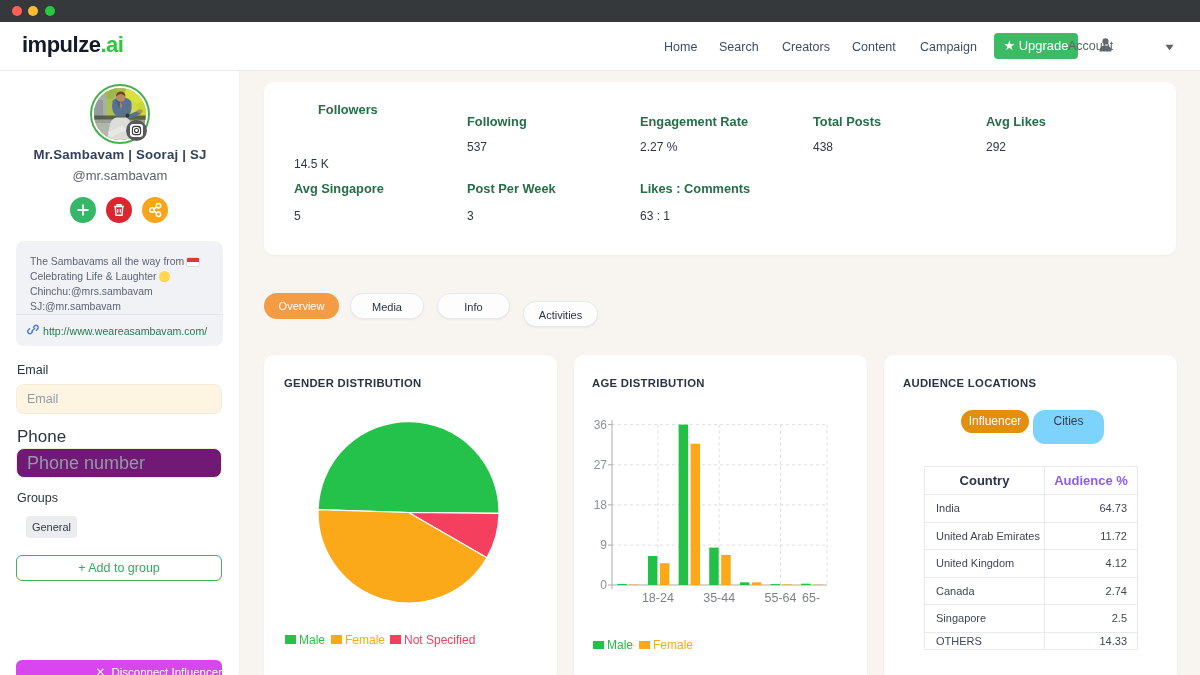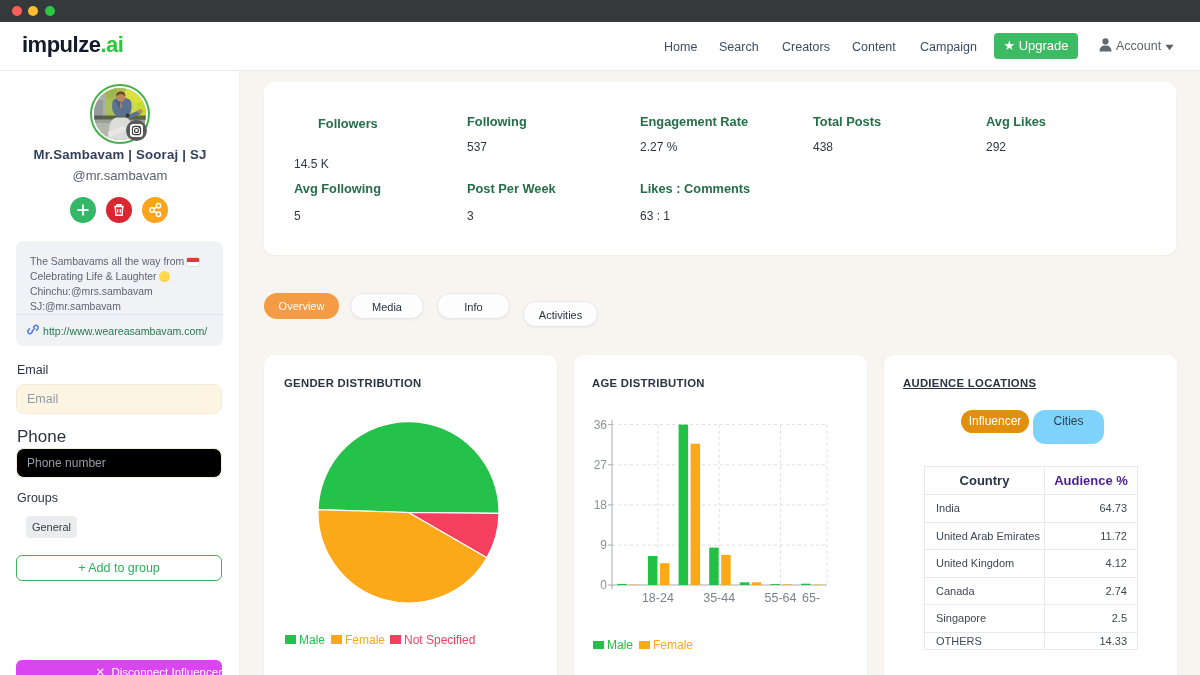--- a/index.html
+++ b/index.html
@@ -17,7 +17,7 @@
   .logo span { color:#2fc63c; }
   .navlink { position:absolute; top:18px; font-size:12.5px; color:#3e4d66; }
   .upbtn { position:absolute; left:994px; top:11px; width:84px; height:26px; background:#3cba64; border-radius:4px; color:#fff; font-size:13px; text-align:center; line-height:26px; }
-  .account { position:absolute; left:1116px; top:17px; font-size:12.5px; color:#5f6368; }
+  .account { position:absolute; left:1068px; top:17px; font-size:12.5px; color:#5f6368; }
 
   
   .sidebar { position:absolute; left:0; top:71px; width:240px; height:604px; background:#fff; border-right:1px solid #efeff2; }

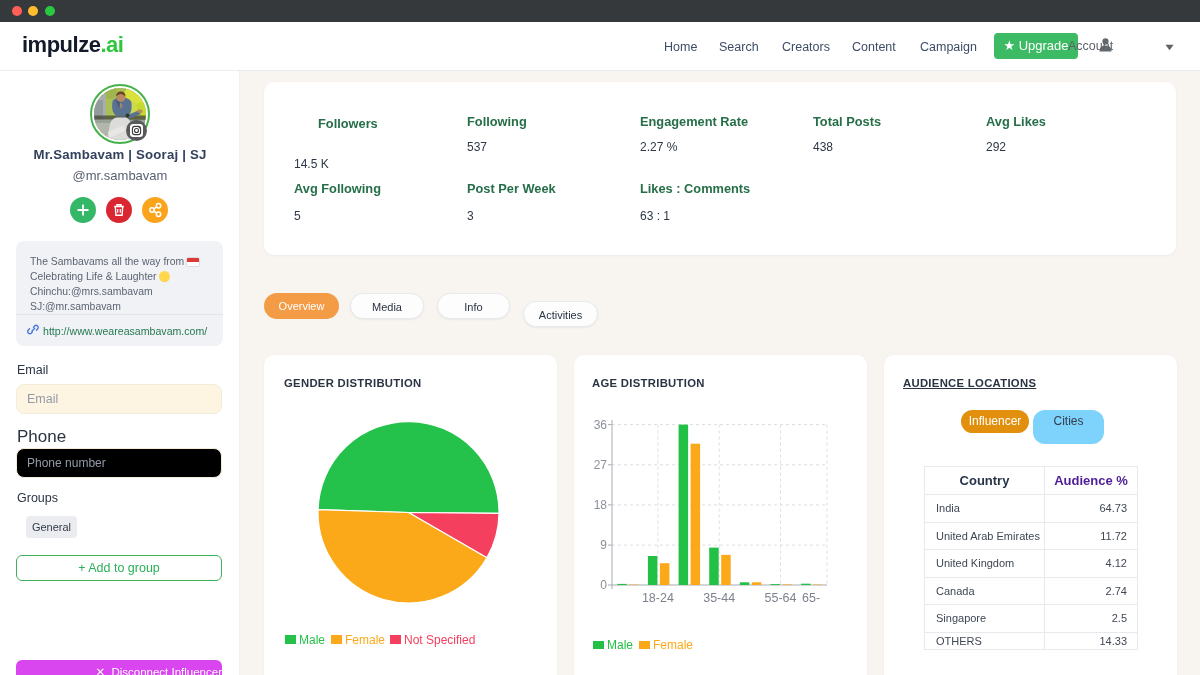--- a/index.html
+++ b/index.html
@@ -153,7 +153,7 @@
   <div class="abs" style="left:16px; top:660px; width:206px; height:25px; background:#d946ef; border-radius:6px; font-size:11.5px; color:#fff; text-align:right; line-height:25px;">✕&nbsp; Disconnect Influencer</div>
 
   <div class="card" style="left:264px; top:82px; width:912px; height:173px;"></div>
-  <div class="statlabel" style="left:294px; top:116px;padding-left:24px;">Followers</div>
+  <div class="statlabel" style="left:294px; top:102px;padding-left:24px;">Followers</div>
   <div class="statval" style="left:294px; top:157px;">14.5 K</div>
   <div class="statlabel" style="left:467px; top:114px;">Following</div>
   <div class="statval" style="left:467px; top:140px;">537</div>

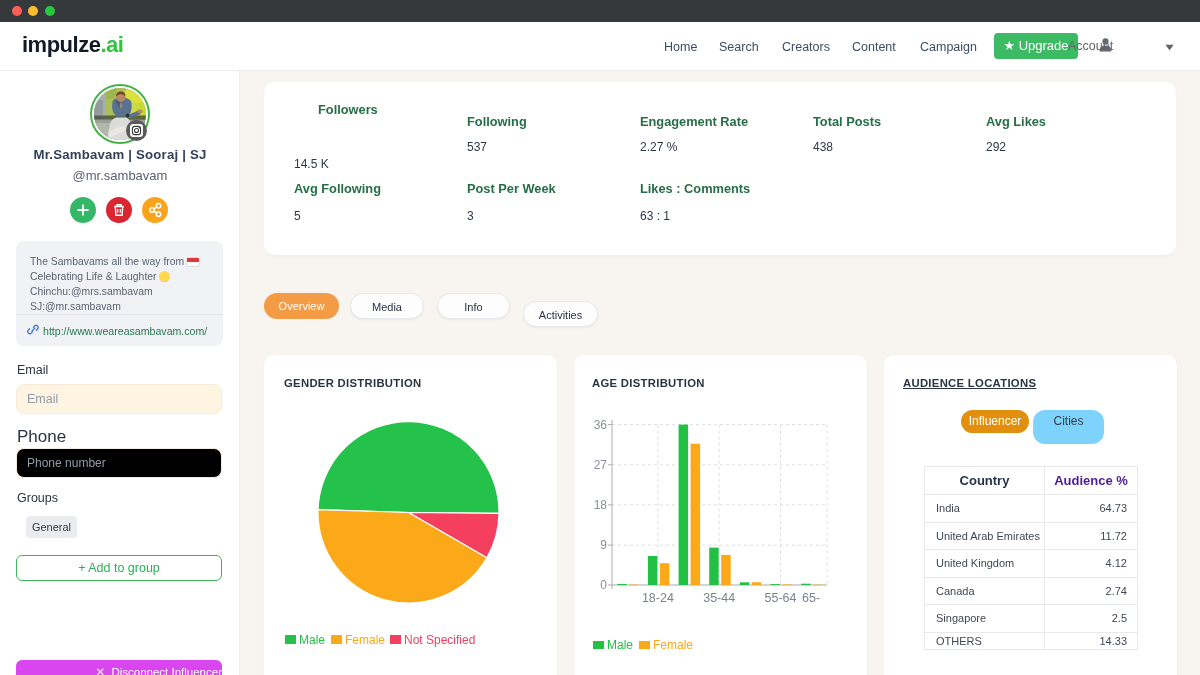--- a/index.html
+++ b/index.html
@@ -163,7 +163,7 @@
   <div class="statval" style="left:813px; top:140px;">438</div>
   <div class="statlabel" style="left:986px; top:114px;">Avg Likes</div>
   <div class="statval" style="left:986px; top:140px;">292</div>
-  <div class="statlabel" style="left:294px; top:181px;">Avg Following</div>
+  <div class="statlabel" style="left:294px; top:181px;">Avg Singapore</div>
   <div class="statval" style="left:294px; top:209px;">5</div>
   <div class="statlabel" style="left:467px; top:181px;">Post Per Week</div>
   <div class="statval" style="left:467px; top:209px;">3</div>

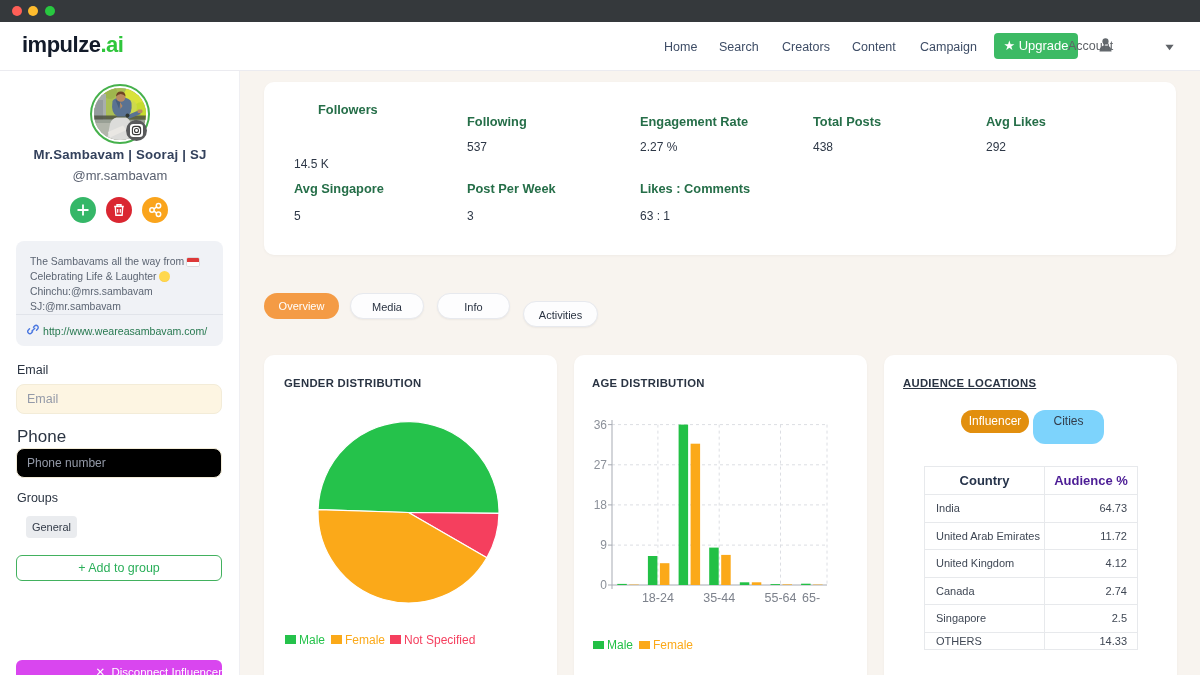--- a/index.html
+++ b/index.html
@@ -239,7 +239,7 @@
   <div class="abs" style="left:639px; top:641px; width:11px; height:8px; background:#fba919;"></div>
   <div class="abs" style="left:653px; top:638px; font-size:12px; color:#fba919;">Female</div>
 
-  <div class="ctitle" style="left:903px; top:377px;text-decoration:underline;">AUDIENCE LOCATIONS</div>
+  <div class="ctitle" style="left:903px; top:377px;">AUDIENCE LOCATIONS</div>
   <div class="abs" style="left:961px; top:410px; width:68px; height:23px; background:#e28f0e; border-radius:12px; color:#fff; font-size:12px; text-align:center; line-height:23px;">Influencer</div>
   <div class="abs" style="left:1033px; top:410px; width:71px; height:34px; background:#7dd3fc; border-radius:12px; color:#333d4b; font-size:12px; text-align:center; line-height:23px;">Cities</div>
   <table style="position:absolute; left:924px; top:466px; width:214px; border-collapse:collapse; font-size:11px; color:#3f4754; white-space:nowrap; table-layout:fixed;">

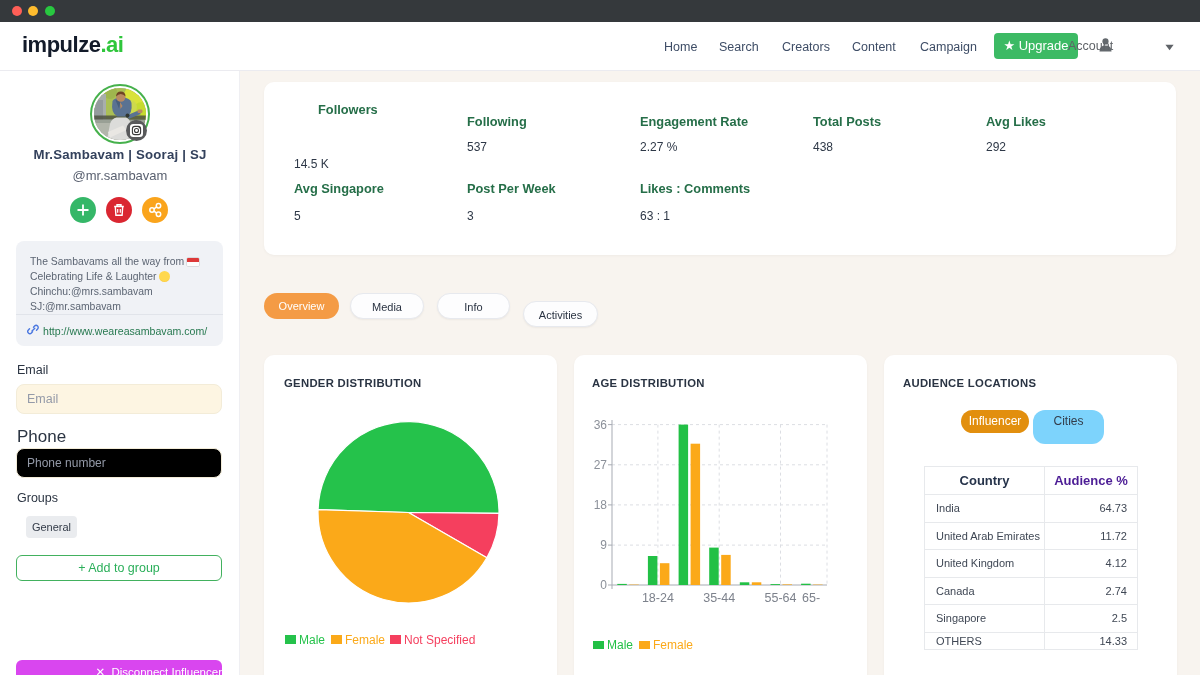--- a/index.html
+++ b/index.html
@@ -146,7 +146,7 @@
   <div class="abs" style="left:17px; top:363px; font-size:12.5px; color:#2b3442;">Email</div>
   <div class="abs" style="left:16px; top:384px; width:206px; height:30px; background:#fdf5e2; border:1px solid #f3ecd8; border-radius:8px; font-size:12.5px; color:#949aa8; line-height:28px; padding-left:10px;">Email</div>
   <div class="abs" style="left:17px; top:427px; font-size:17px; color:#2b3442;">Phone</div>
-  <div class="abs" style="left:16px; top:448px; width:206px; height:30px; background:#000000; border:1px solid #f3ecd8; border-radius:8px; font-size:12px; color:#949aa8; line-height:28px; padding-left:10px;">Phone number</div>
+  <div class="abs" style="left:16px; top:448px; width:206px; height:30px; background:#701a75; border:1px solid #f3ecd8; border-radius:8px; font-size:18px; color:#949aa8; line-height:28px; padding-left:10px;">Phone number</div>
   <div class="abs" style="left:17px; top:491px; font-size:12.5px; color:#2b3442;">Groups</div>
   <div class="abs" style="left:26px; top:516px; width:51px; height:22px; background:#eaecef; border-radius:4px; font-size:11px; color:#333b48; text-align:center; line-height:22px;">General</div>
   <div class="abs" style="left:16px; top:555px; width:206px; height:26px; border:1px solid #42b15e; border-radius:6px; font-size:12.5px; color:#2baf5a; text-align:center; line-height:24px; background:#fff;">+ Add to group</div>

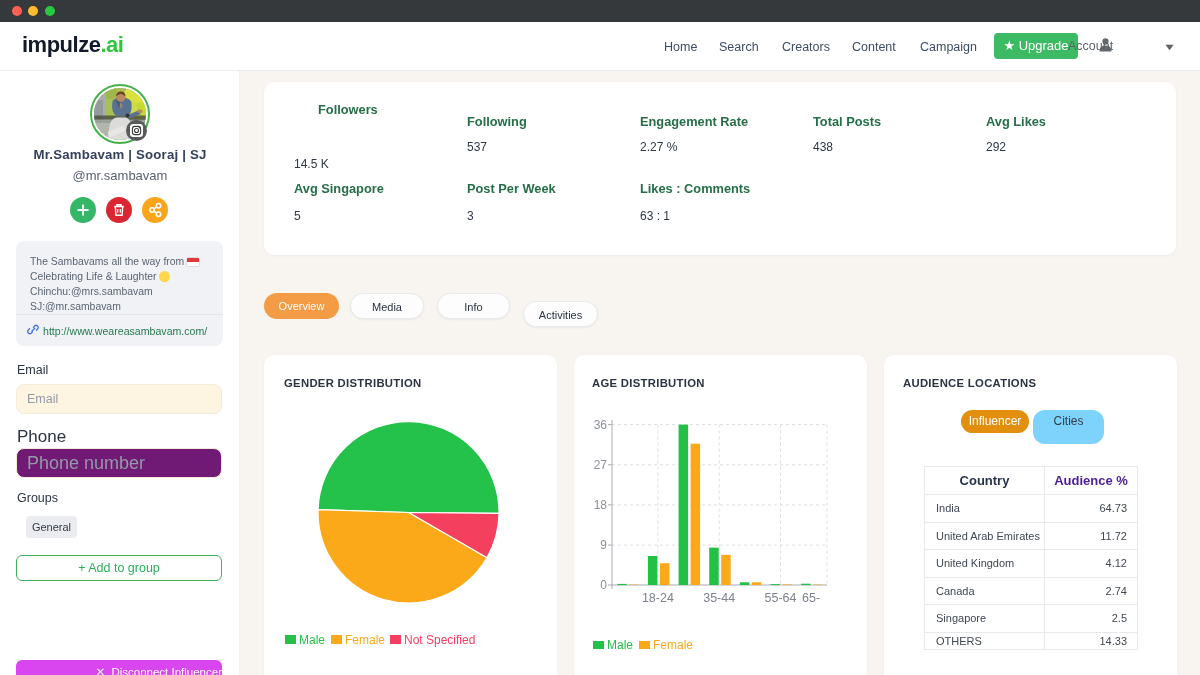--- a/index.html
+++ b/index.html
@@ -246,7 +246,7 @@
     <tbody>
       <tr style="height:28px;">
         <th style="border:1px solid #e7e9ec; font-size:13px; color:#26334a; width:120px;">Country</th>
-        <th style="border:1px solid #e7e9ec; font-size:13px; color:#4c1d95;">Audience %</th>
+        <th style="border:1px solid #e7e9ec; font-size:13px; color:#8b5cf6;">Audience %</th>
       </tr>
     <tr style="height:27.5px;">
         <td style="border:1px solid #e7e9ec; padding-left:11px;">India</td>

